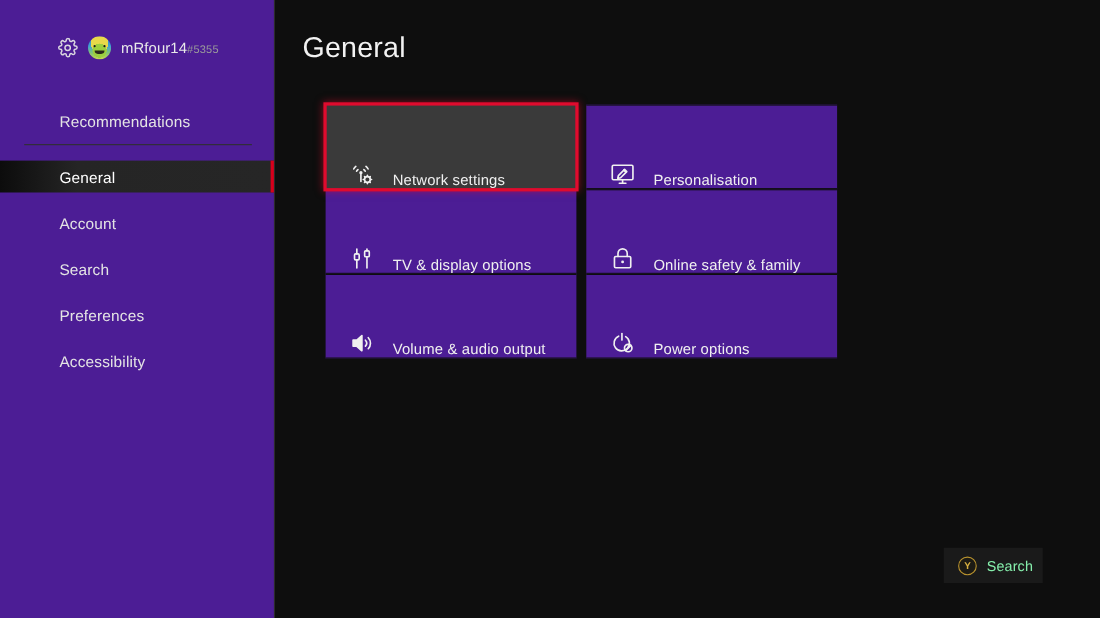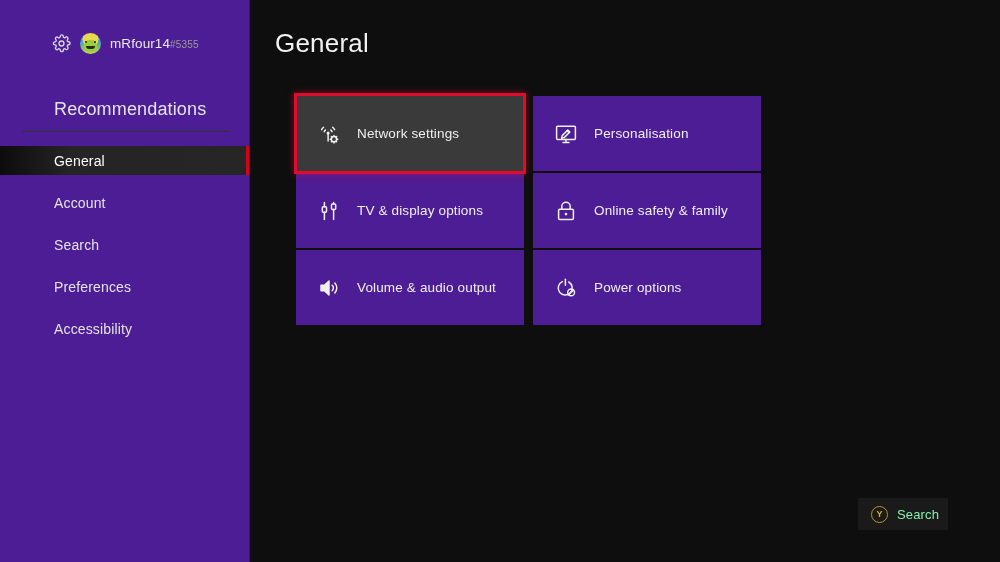--- a/index.html
+++ b/index.html
@@ -109,7 +109,7 @@
     padding-left: 54px;
   }
   #recommendations-item .nav-label {
-    font-size: 18px;
+    font-size: 14px;
     color: #e4e4e4;
     letter-spacing: .15px;
   }

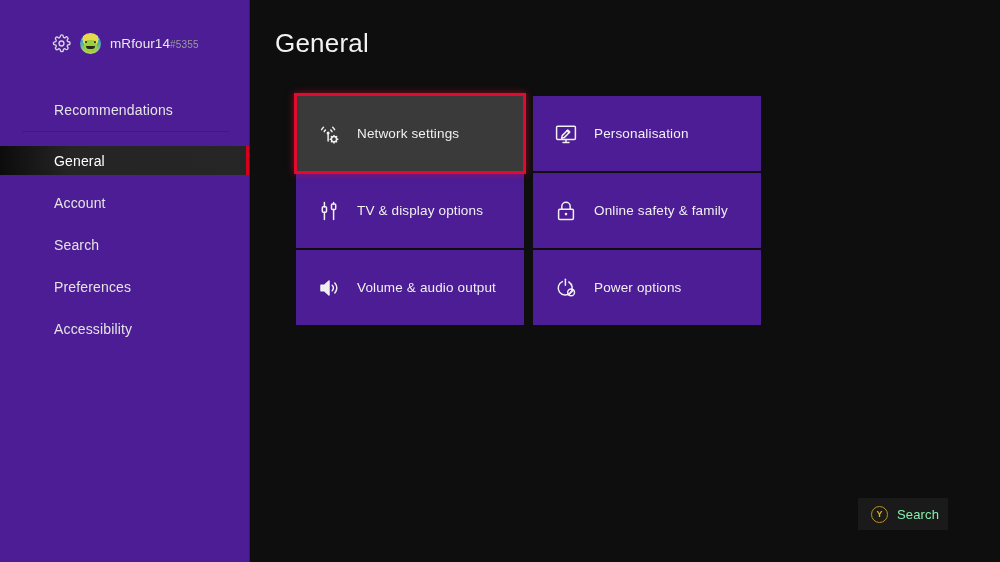--- a/index.html
+++ b/index.html
@@ -197,7 +197,7 @@
     position: relative;
     background: #333333;
     display: flex;
-    align-items: center;
+    align-items: flex-end;
     padding-left: 20px;
     gap: 15px;
     border-top: 1px solid #0e0e0e;

